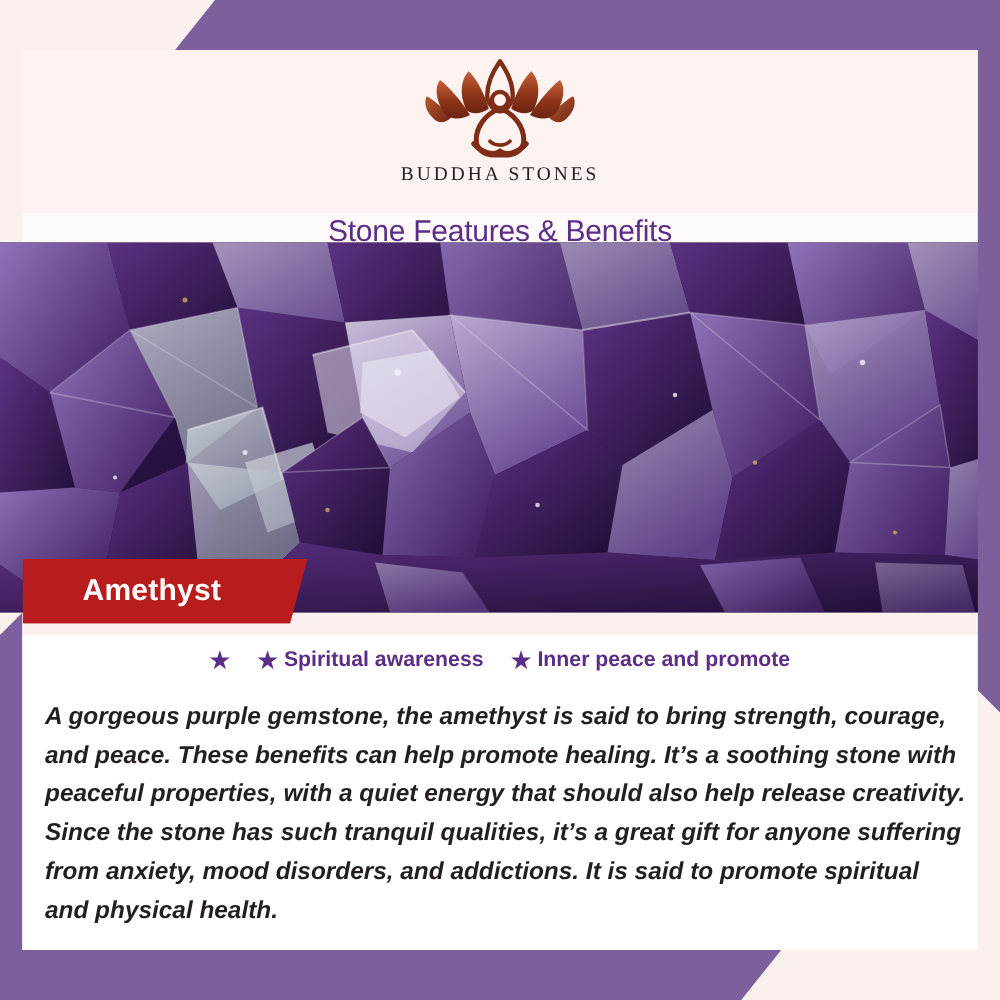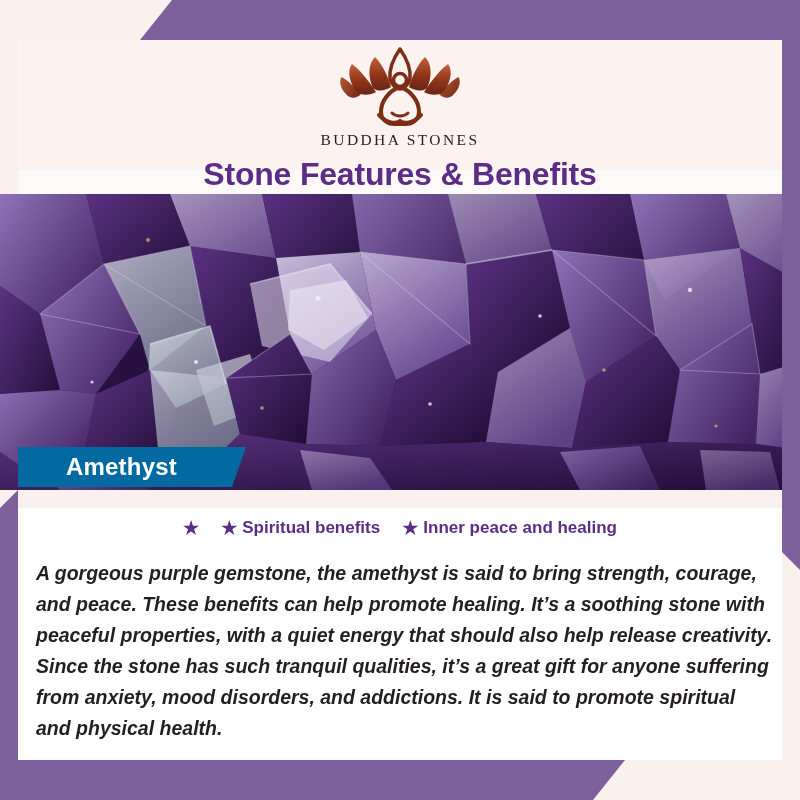--- a/index.html
+++ b/index.html
@@ -110,9 +110,9 @@
   }
 
   .page-title {
-    margin-top: 7px;
-    font-size: 32px;
-    font-weight: bold;
+    margin-top: 23px;
+    font-size: 24px;
+    font-weight: normal;
     color: #5b2d87;
     letter-spacing: -0.2px;
     white-space: nowrap;

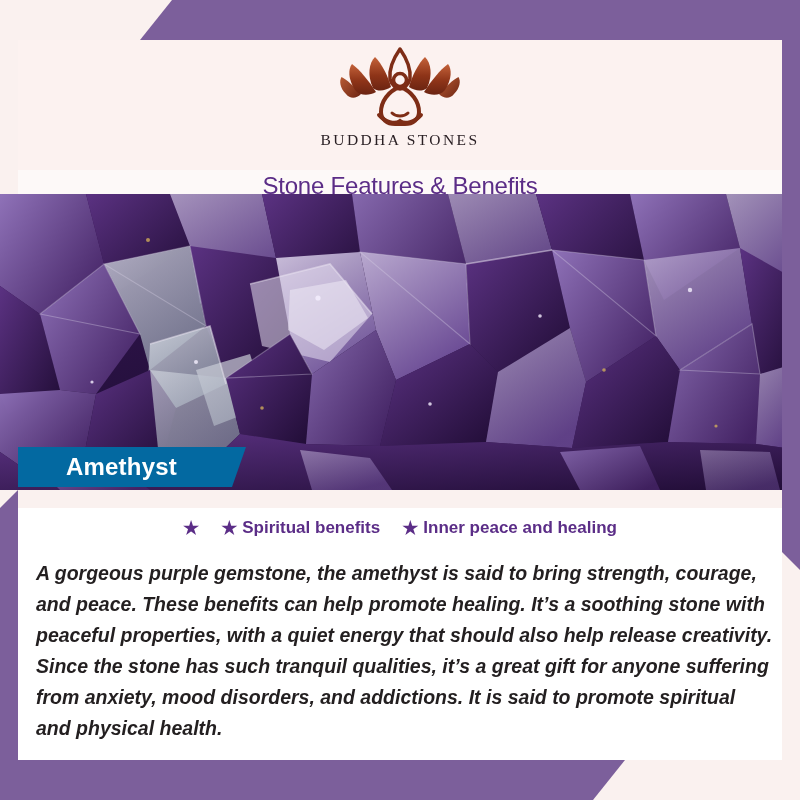--- a/index.html
+++ b/index.html
@@ -142,8 +142,8 @@
     left: 18px;
     top: 447px;
     width: 228px;
-    height: 40px;
-    background: #0369a1;
+    height: 52px;
+    background: #b91c1c;
     z-index: 7;
     clip-path: polygon(0 0, 100% 0, calc(100% - 14px) 100%, 0 100%);
     display: flex;

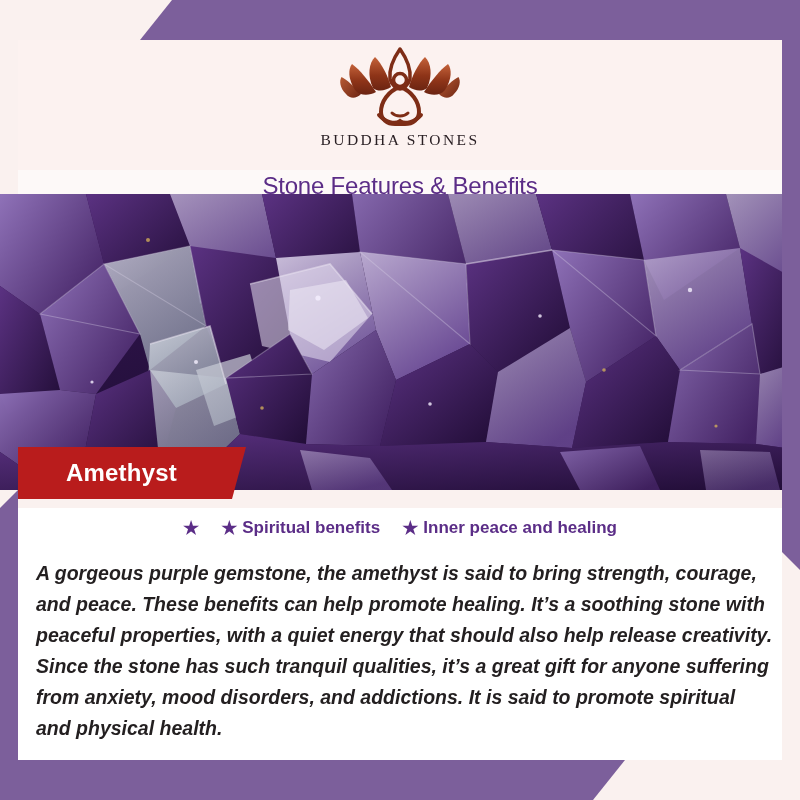--- a/index.html
+++ b/index.html
@@ -389,7 +389,7 @@
       </div>
       <div class="feature">
         <span class="feature-star">★</span>
-        <span>Spiritual benefits</span>
+        <span>Spiritual awareness</span>
       </div>
       <div class="feature">
         <span class="feature-star">★</span>

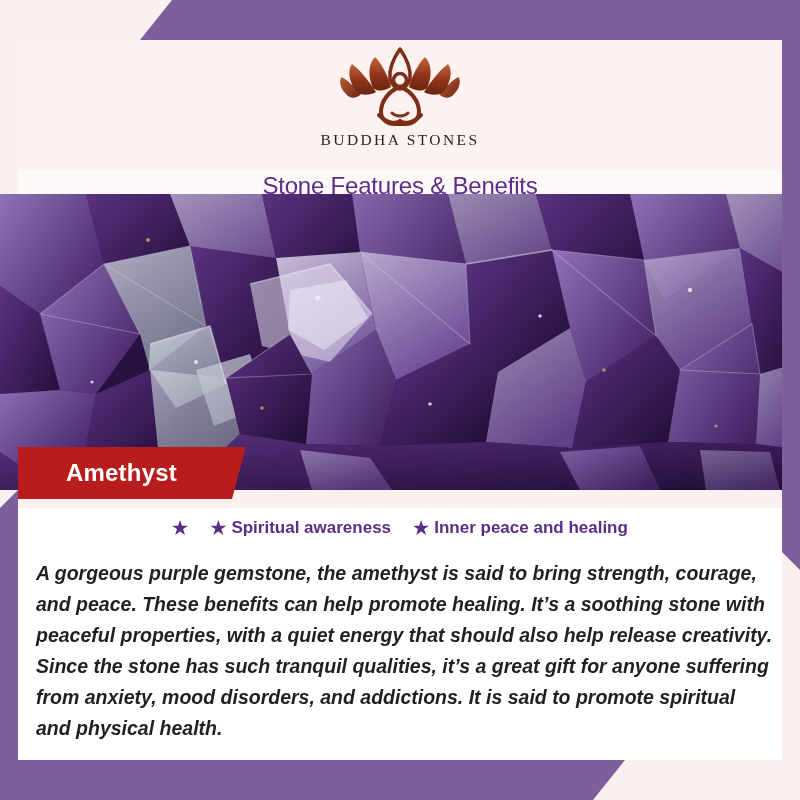--- a/index.html
+++ b/index.html
@@ -393,7 +393,7 @@
       </div>
       <div class="feature">
         <span class="feature-star">★</span>
-        <span>Inner peace and healing</span>
+        <span>Inner peace and promote</span>
       </div>
     </div>
 

